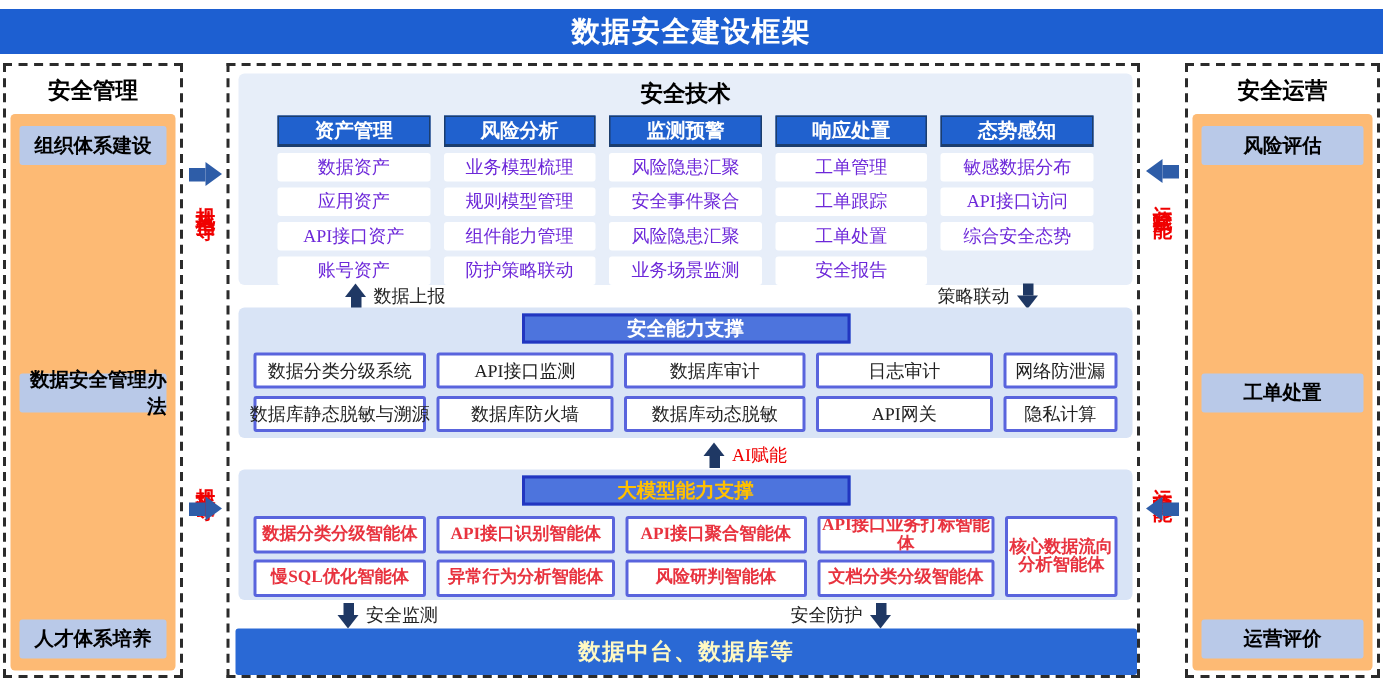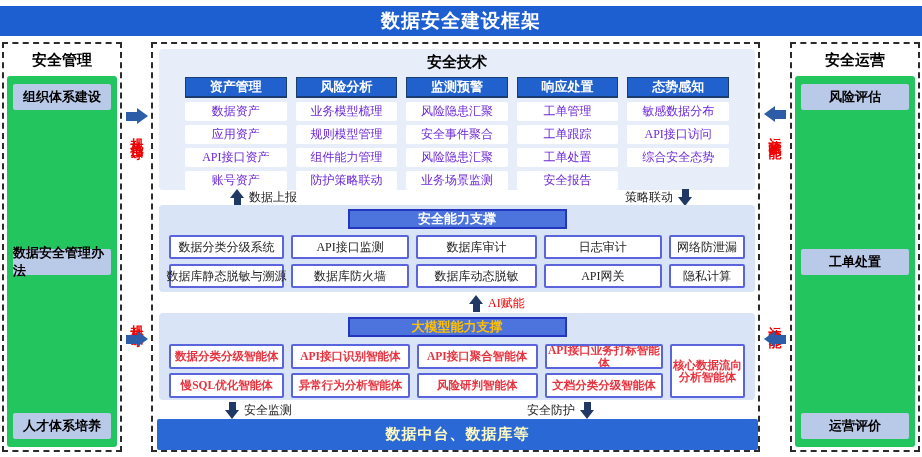--- a/index.html
+++ b/index.html
@@ -26,9 +26,10 @@
   .side-title { text-align:center; font-size:15px; font-weight:bold; padding-top:7px; }
   .side-panel {
     position:absolute; left:3px; right:3px; top:32px; bottom:3px;
-    background:#22c55e; border-radius:3px;
+    background:#fdba74; border-radius:3px;
     display:flex; flex-direction:column; justify-content:space-between;
     padding:8px 6px;
+    text-align:right;
   }
   .side-item {
     background:#b9c9e8; border-radius:2px; height:26px; flex:none;

